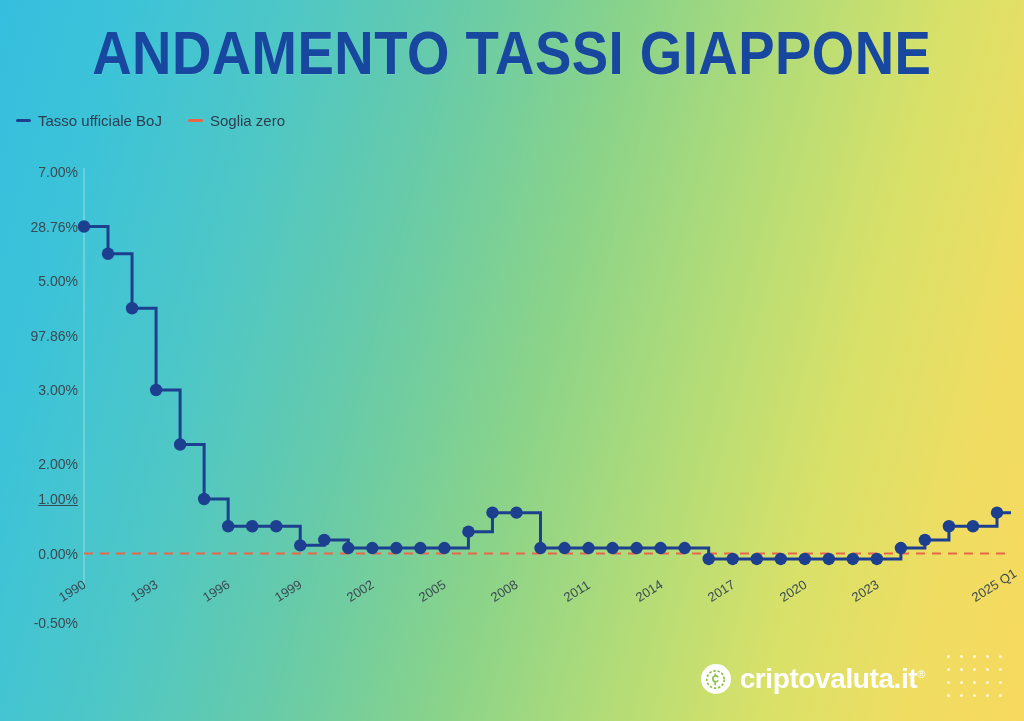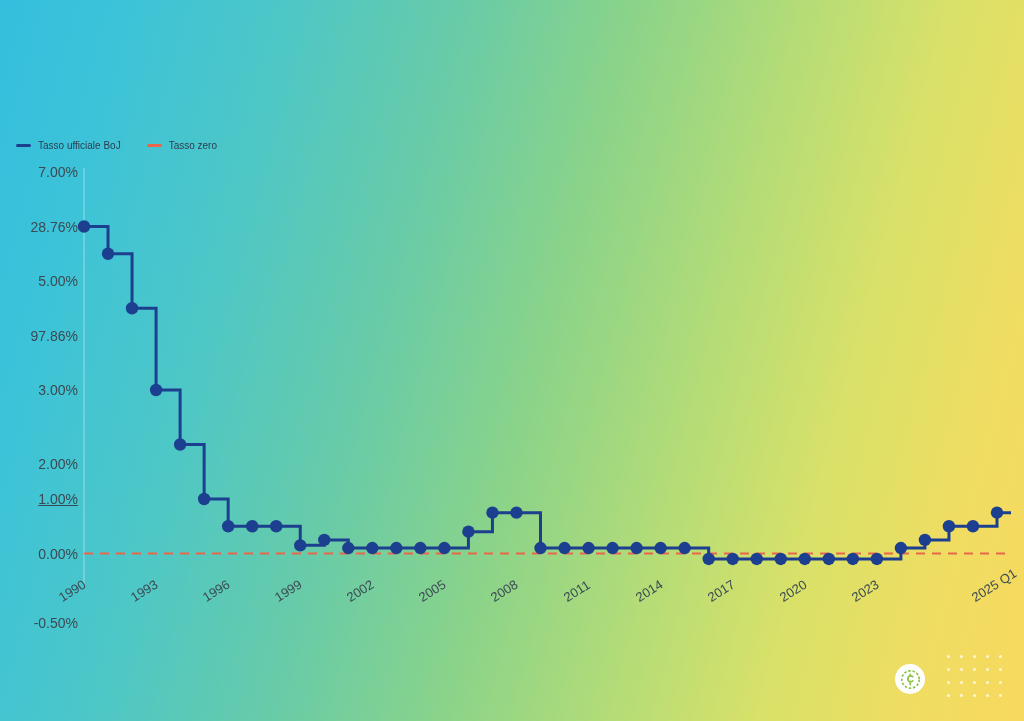--- a/index.html
+++ b/index.html
@@ -119,6 +119,9 @@
 
 <div id="chart-root">
 
+  <div class="title-wrap">
+    <h1 class="chart-title">ANDAMENTO TASSI GIAPPONE</h1>
+  </div>
 
   <div class="legend">
     <div class="legend-item">

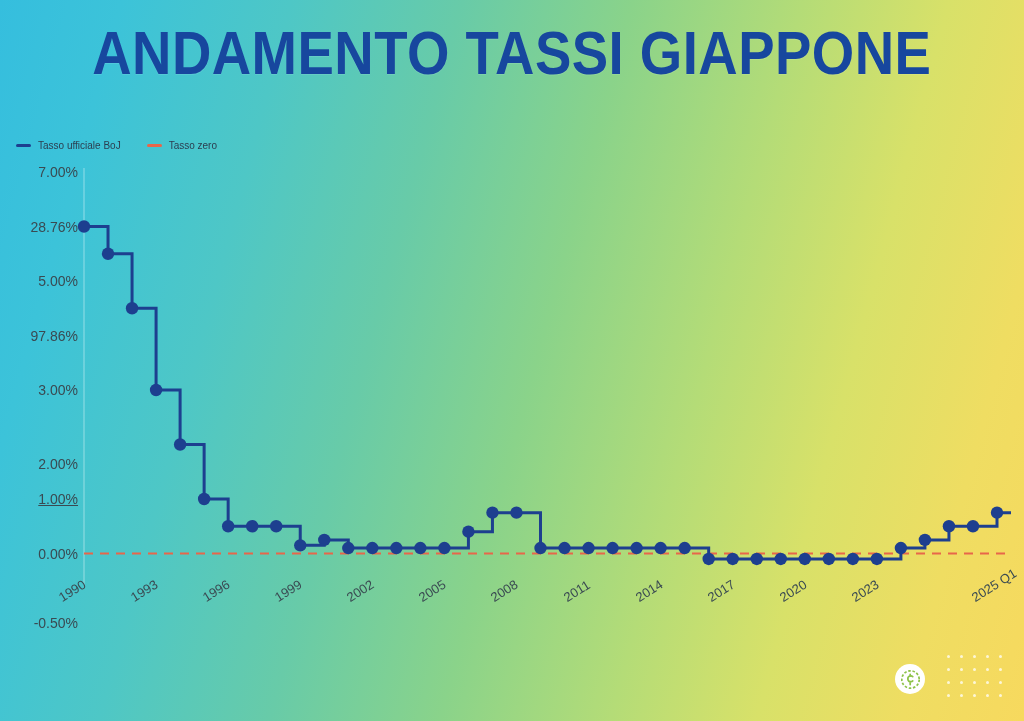--- a/index.html
+++ b/index.html
@@ -44,11 +44,11 @@
   
   .legend {
     position: absolute;
-    top: 140px; left: 16px;
+    top: 112px; left: 16px;
     display: flex;
     align-items: flex-end;
     gap: 26px;
-    font-size: 10px;
+    font-size: 15px;
     color: #2c3e50;
   }
   .legend-item { display: flex; align-items: center; gap: 7px; }

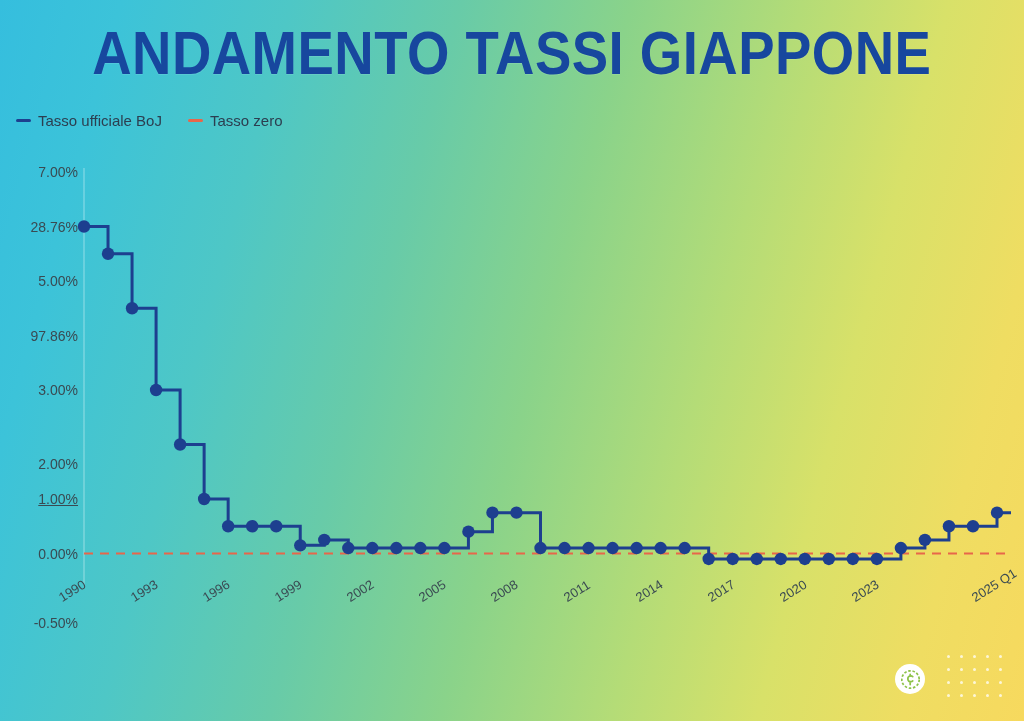--- a/index.html
+++ b/index.html
@@ -130,7 +130,7 @@
     </div>
     <div class="legend-item">
       <span class="legend-swatch" style="background:#e8664a;"></span>
-      <span>Tasso zero</span>
+      <span>Soglia zero</span>
     </div>
   </div>
 

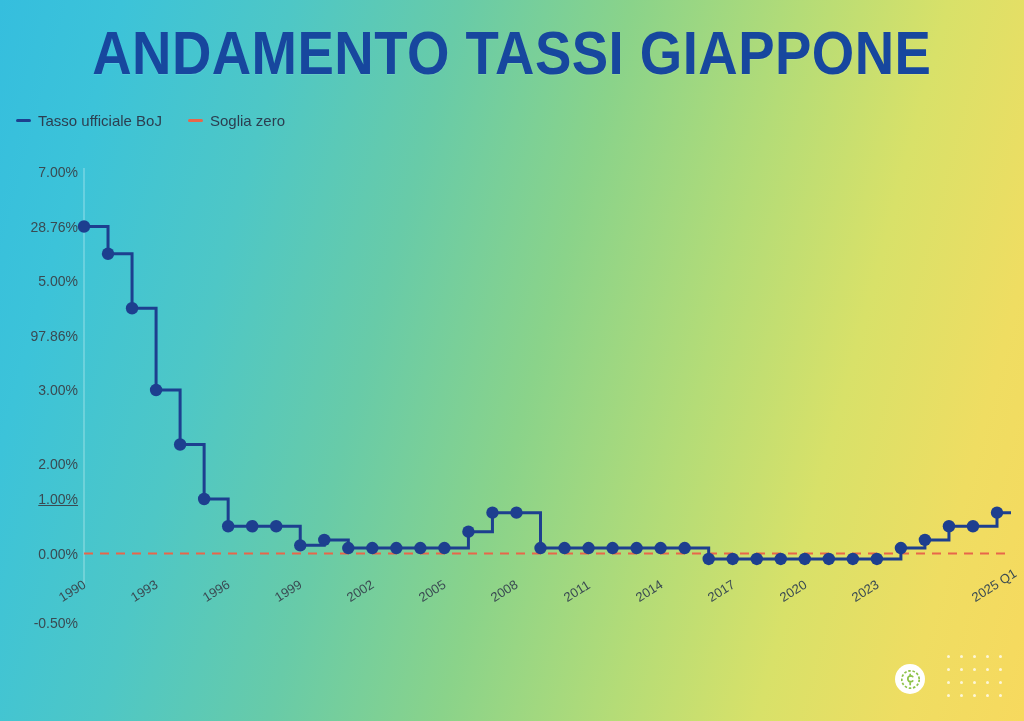--- a/index.html
+++ b/index.html
@@ -216,6 +216,7 @@
           <path d="M11.6 5.6v2.1M11.6 16.3v2.1" stroke="#8ec34a" stroke-width="2.2" stroke-linecap="round"></path>
         </svg>
       </div>
+      <span class="wm-text"><span>criptovaluta.it</span><span class="wm-reg">®</span></span>
     </div>
     <div class="wm-dots" id="wm-dots">
         <i></i>

